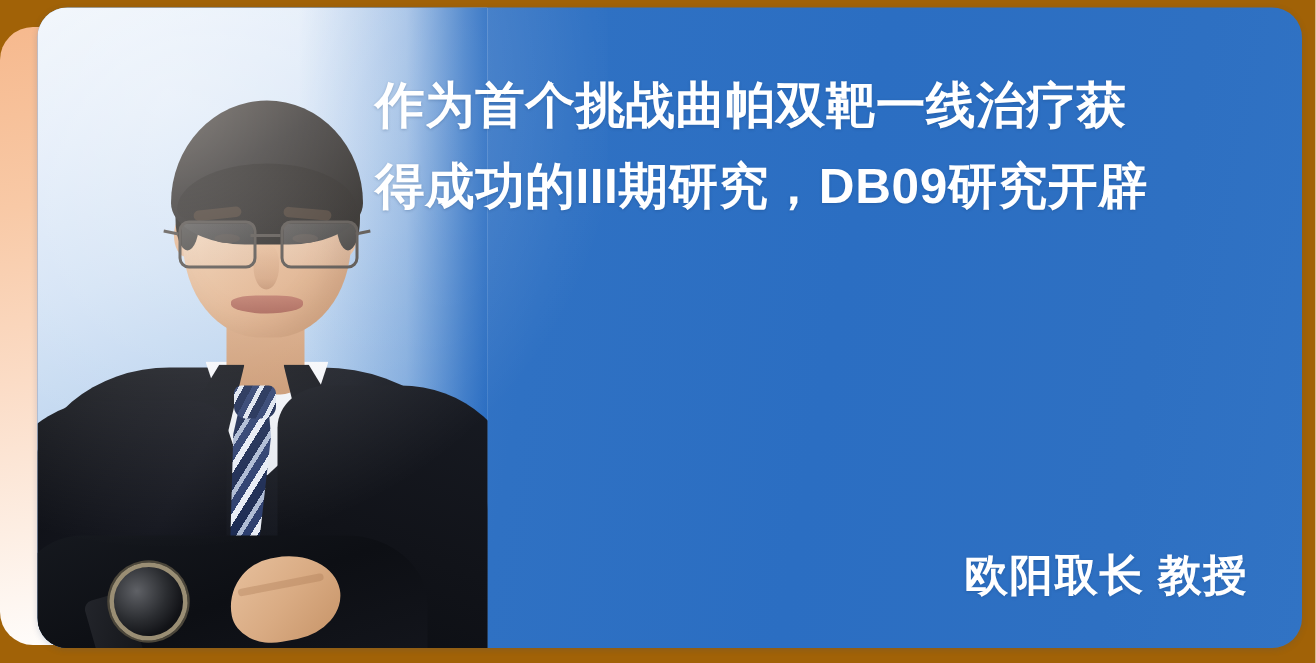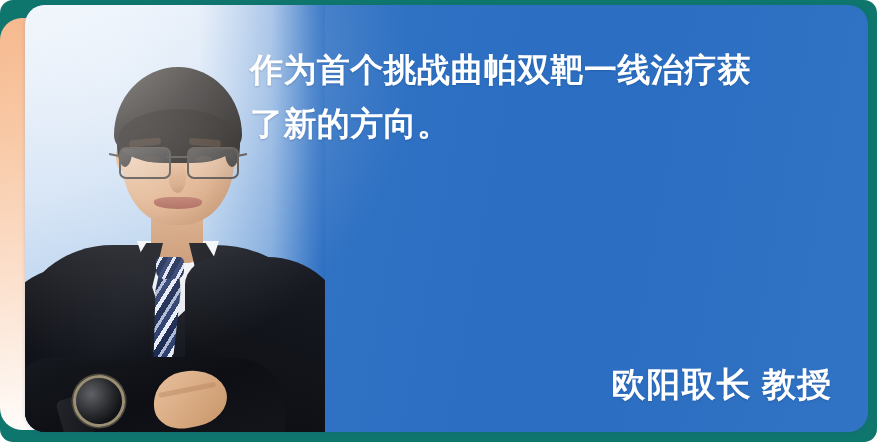--- a/index.html
+++ b/index.html
@@ -21,8 +21,7 @@
     inset: 0;
     width: 877px;
     height: 442px;
-    background: #0f766e;
-    border-radius: 13px;
+    background: #a16207;
   }
 
   

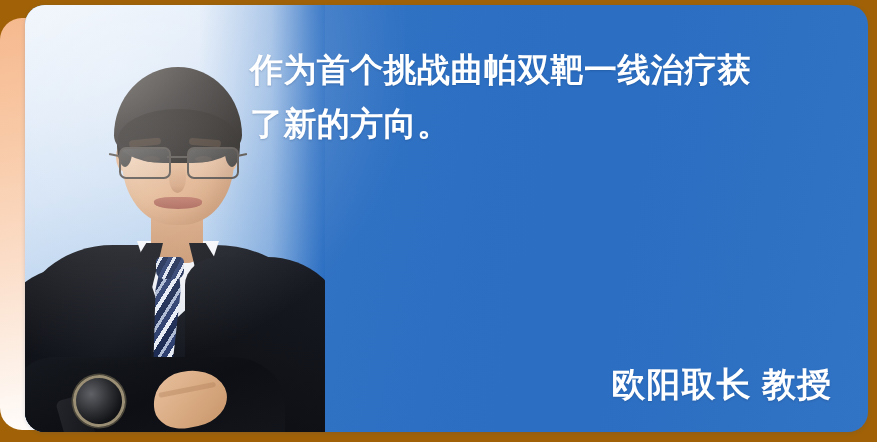--- a/index.html
+++ b/index.html
@@ -356,6 +356,7 @@
 
     <div class="quote">
       <div class="quote-line">作为首个挑战曲帕双靶一线治疗获</div>
+      <div class="quote-line">得成功的III期研究，DB09研究开辟</div>
       <div class="quote-line">了新的方向。</div>
     </div>
 

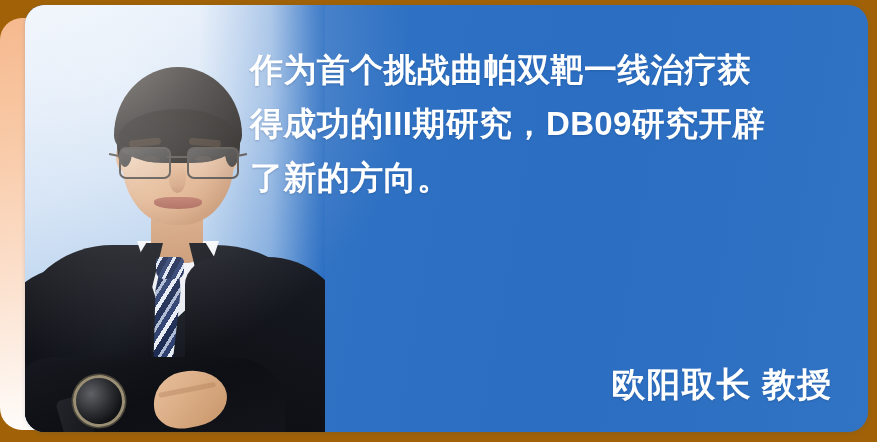--- a/index.html
+++ b/index.html
@@ -357,7 +357,6 @@
     <div class="quote">
       <div class="quote-line">作为首个挑战曲帕双靶一线治疗获</div>
       <div class="quote-line">得成功的III期研究，DB09研究开辟</div>
-      <div class="quote-line">了新的方向。</div>
     </div>
 
     <div class="attribution">

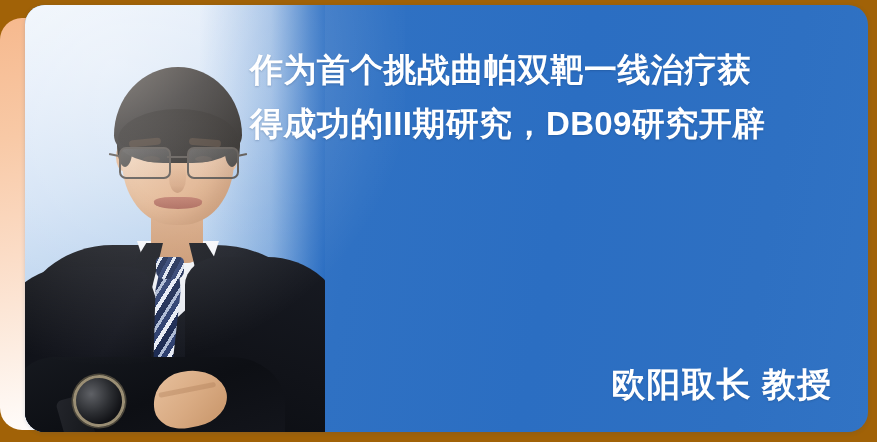--- a/index.html
+++ b/index.html
@@ -293,7 +293,7 @@
     color:#ffffff;
   }
   .speaker-name {
-    font-size: 34px;
+    font-size: 29px;
     font-weight: 700;
     letter-spacing: 1px;
     line-height: 40px;

